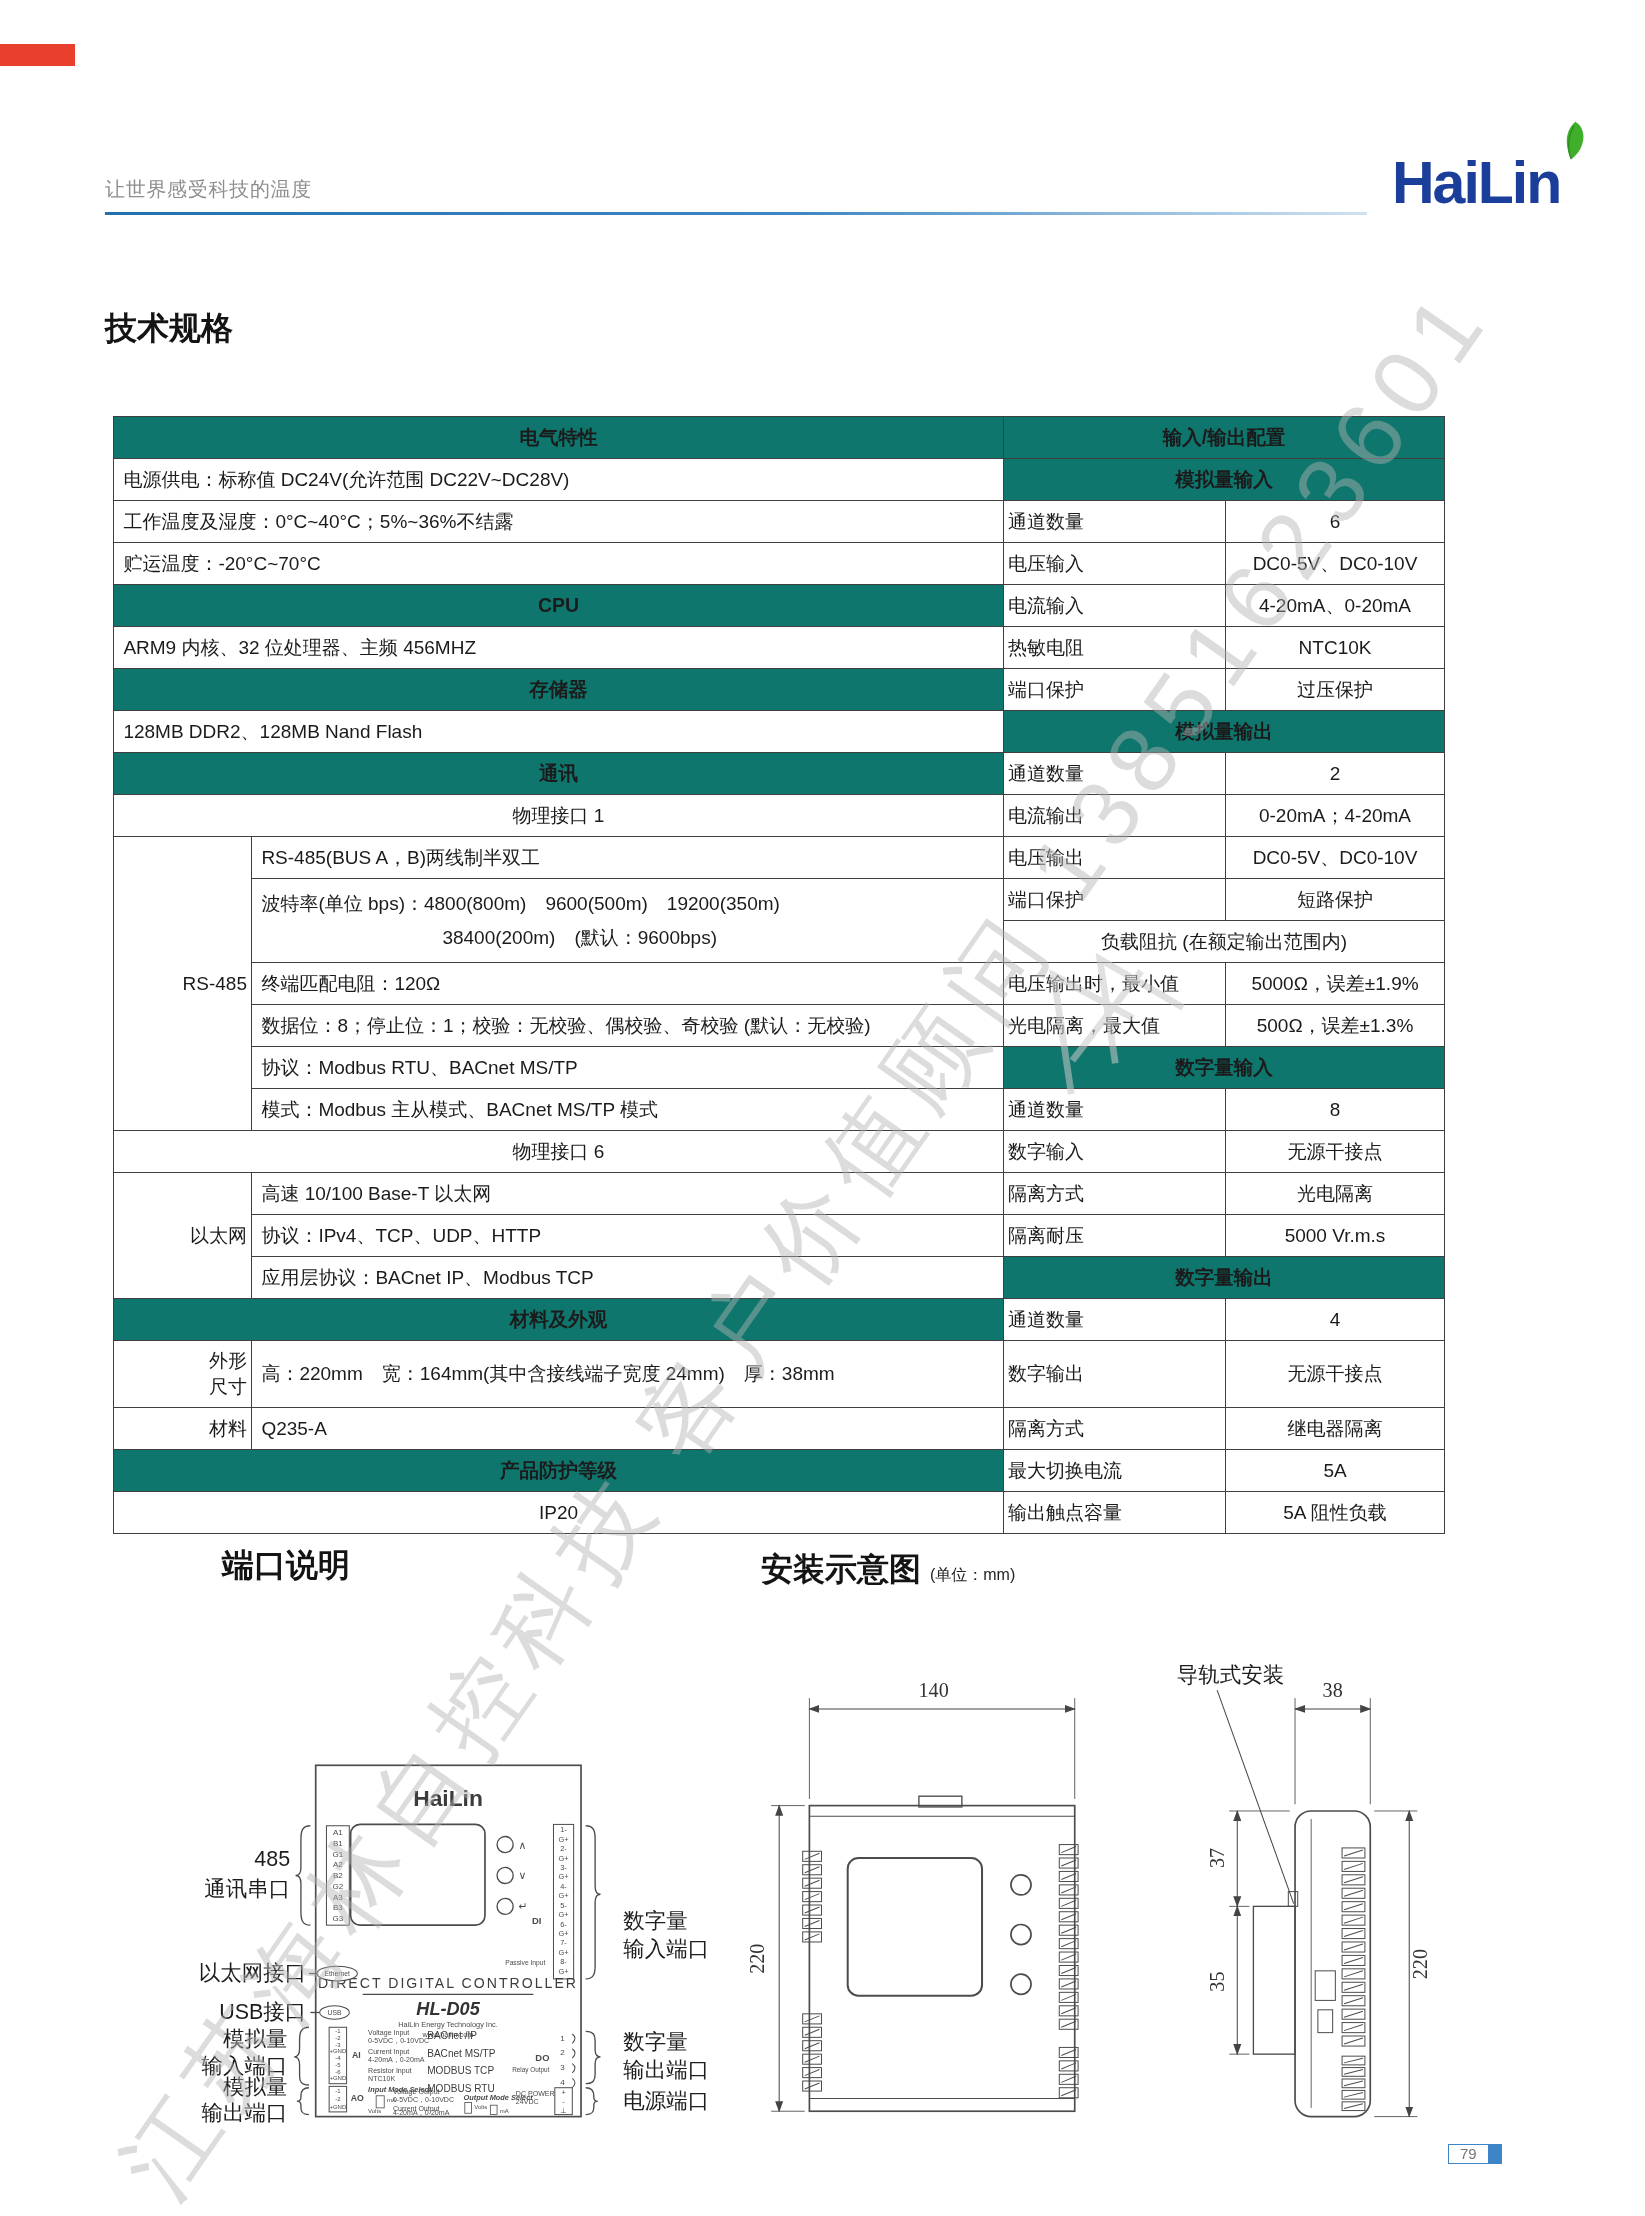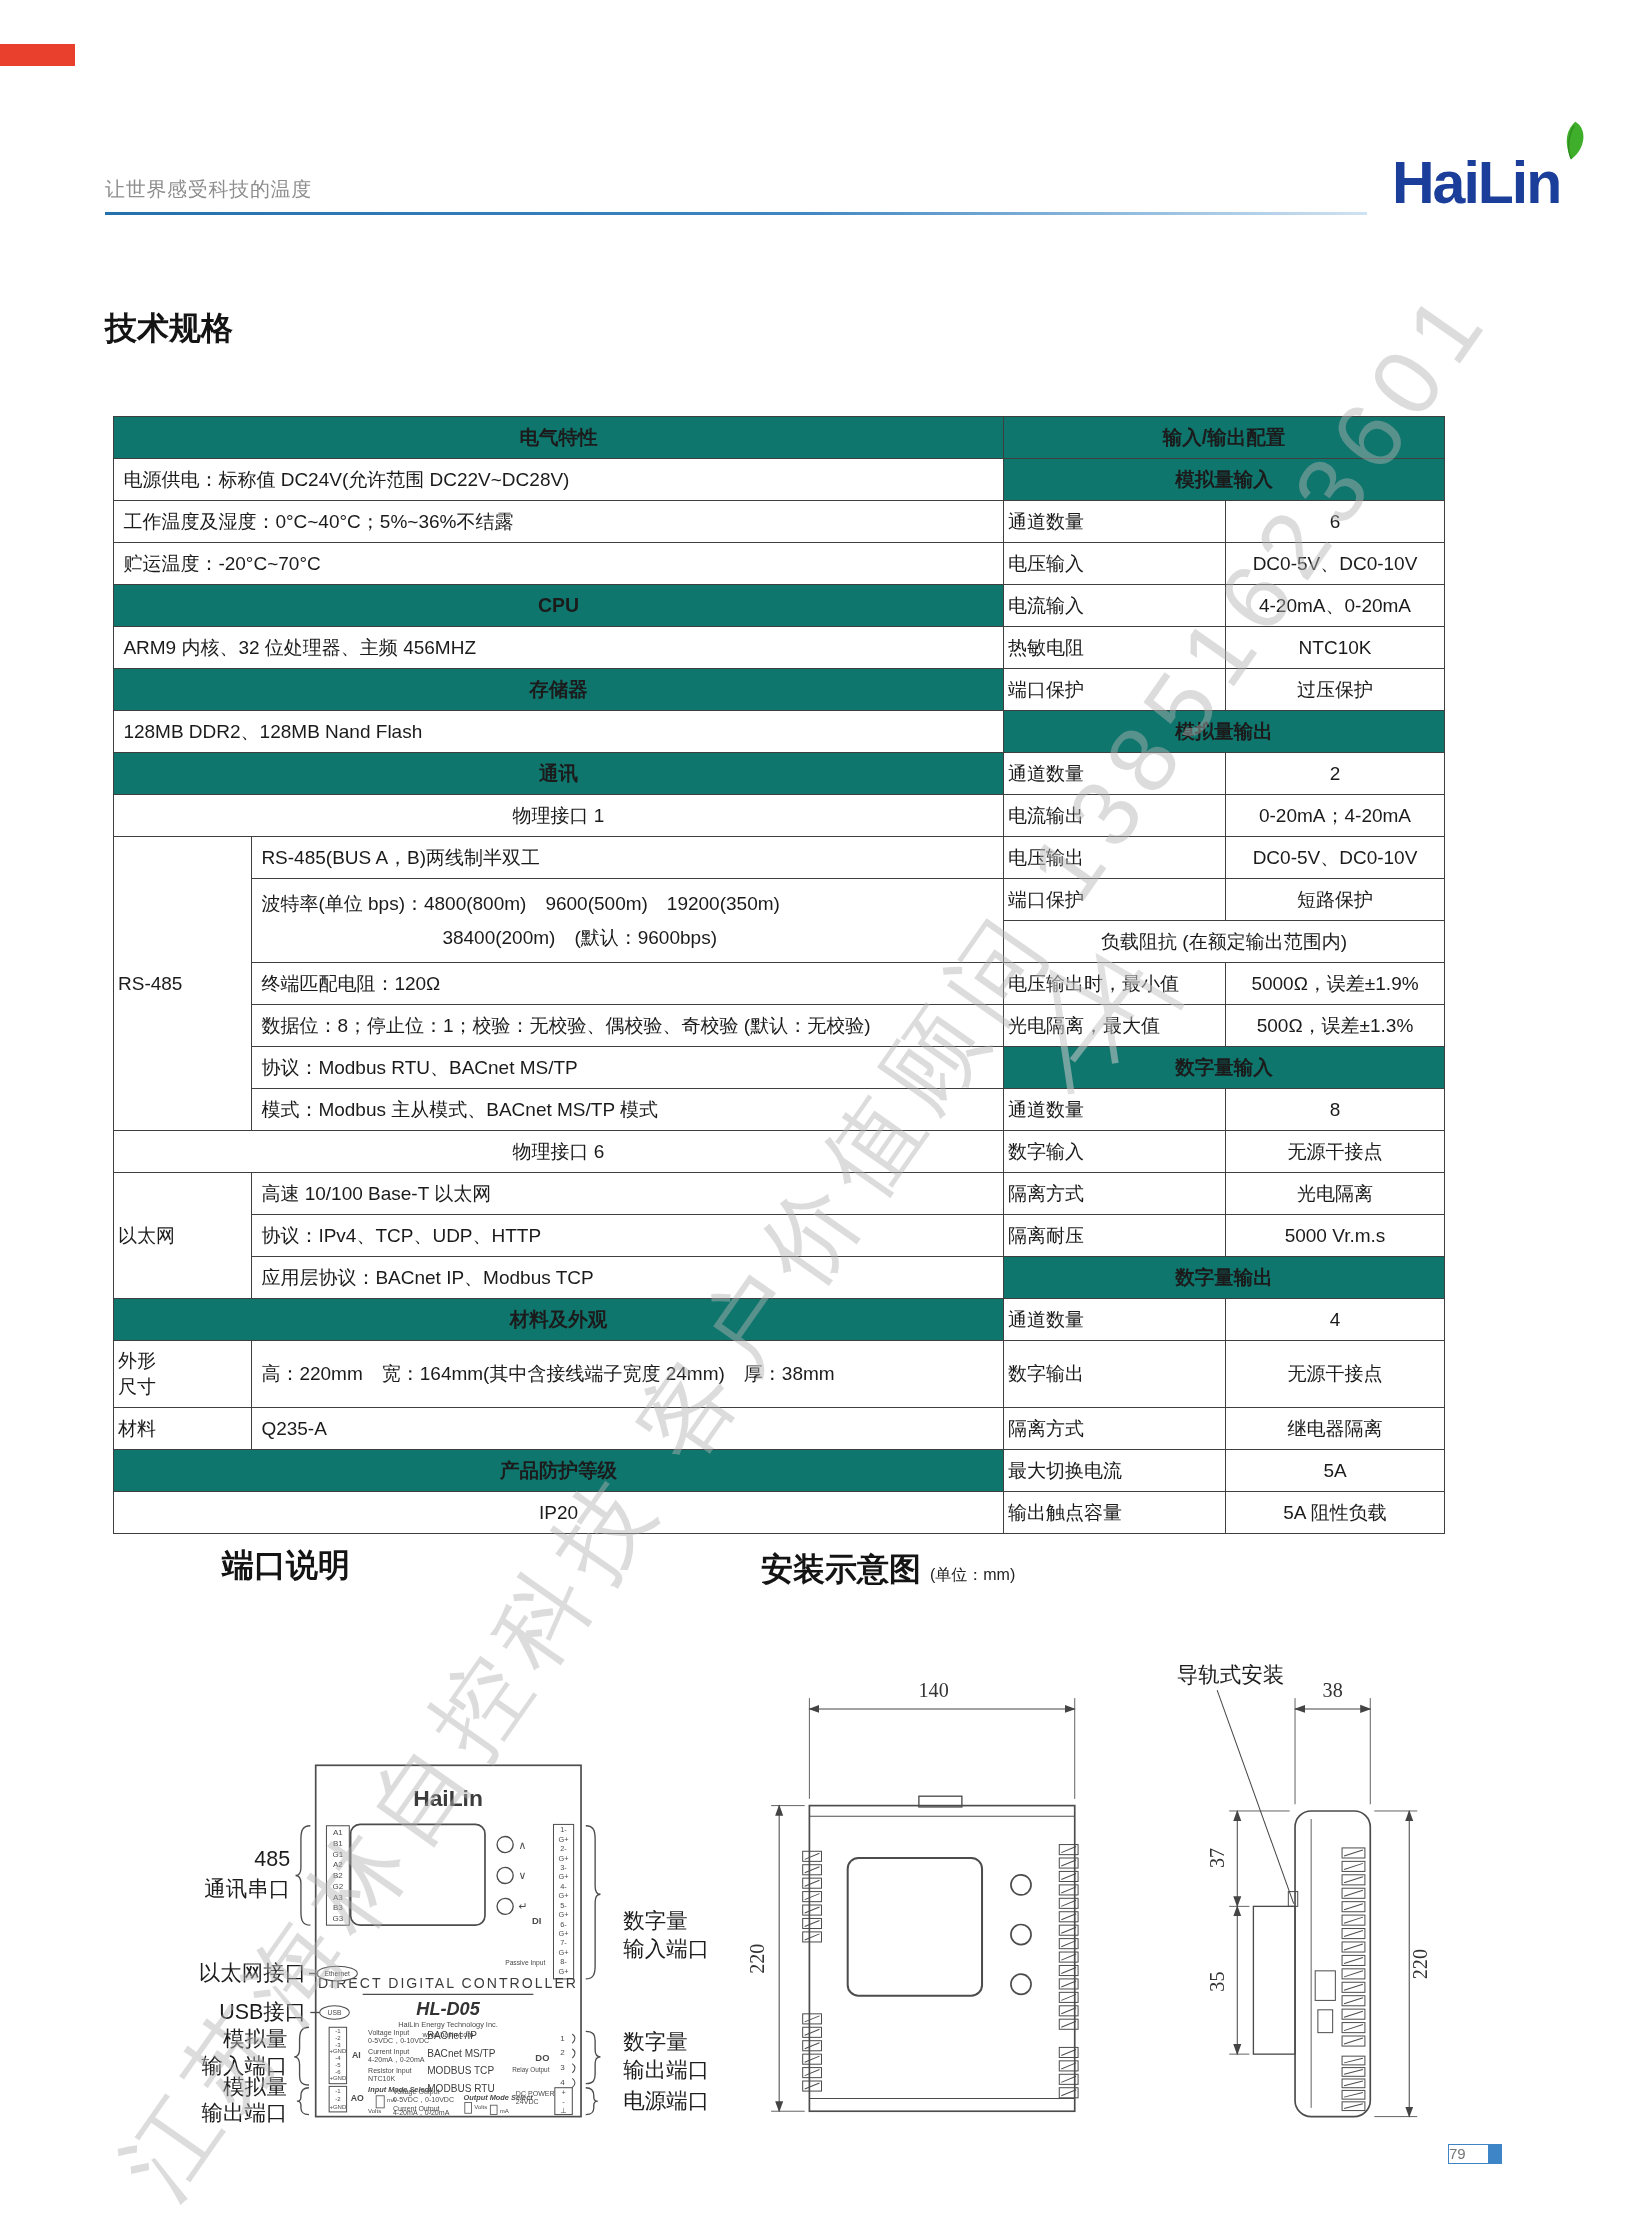--- a/index.html
+++ b/index.html
@@ -33,7 +33,7 @@
   #spec td.bhdr{background:#0f766e;font-weight:bold;text-align:center;font-size:19.5px;}
   #spec td.cl{text-align:left;padding-left:9.4px;}
   #spec td.cc{text-align:center;}
-  #spec td.gl{text-align:left;}
+  #spec td.gl{text-align:right;}
   #spec td.rk{}
   #spec td.rv{text-align:center;}
   #spec td.baud{line-height:1.75;}

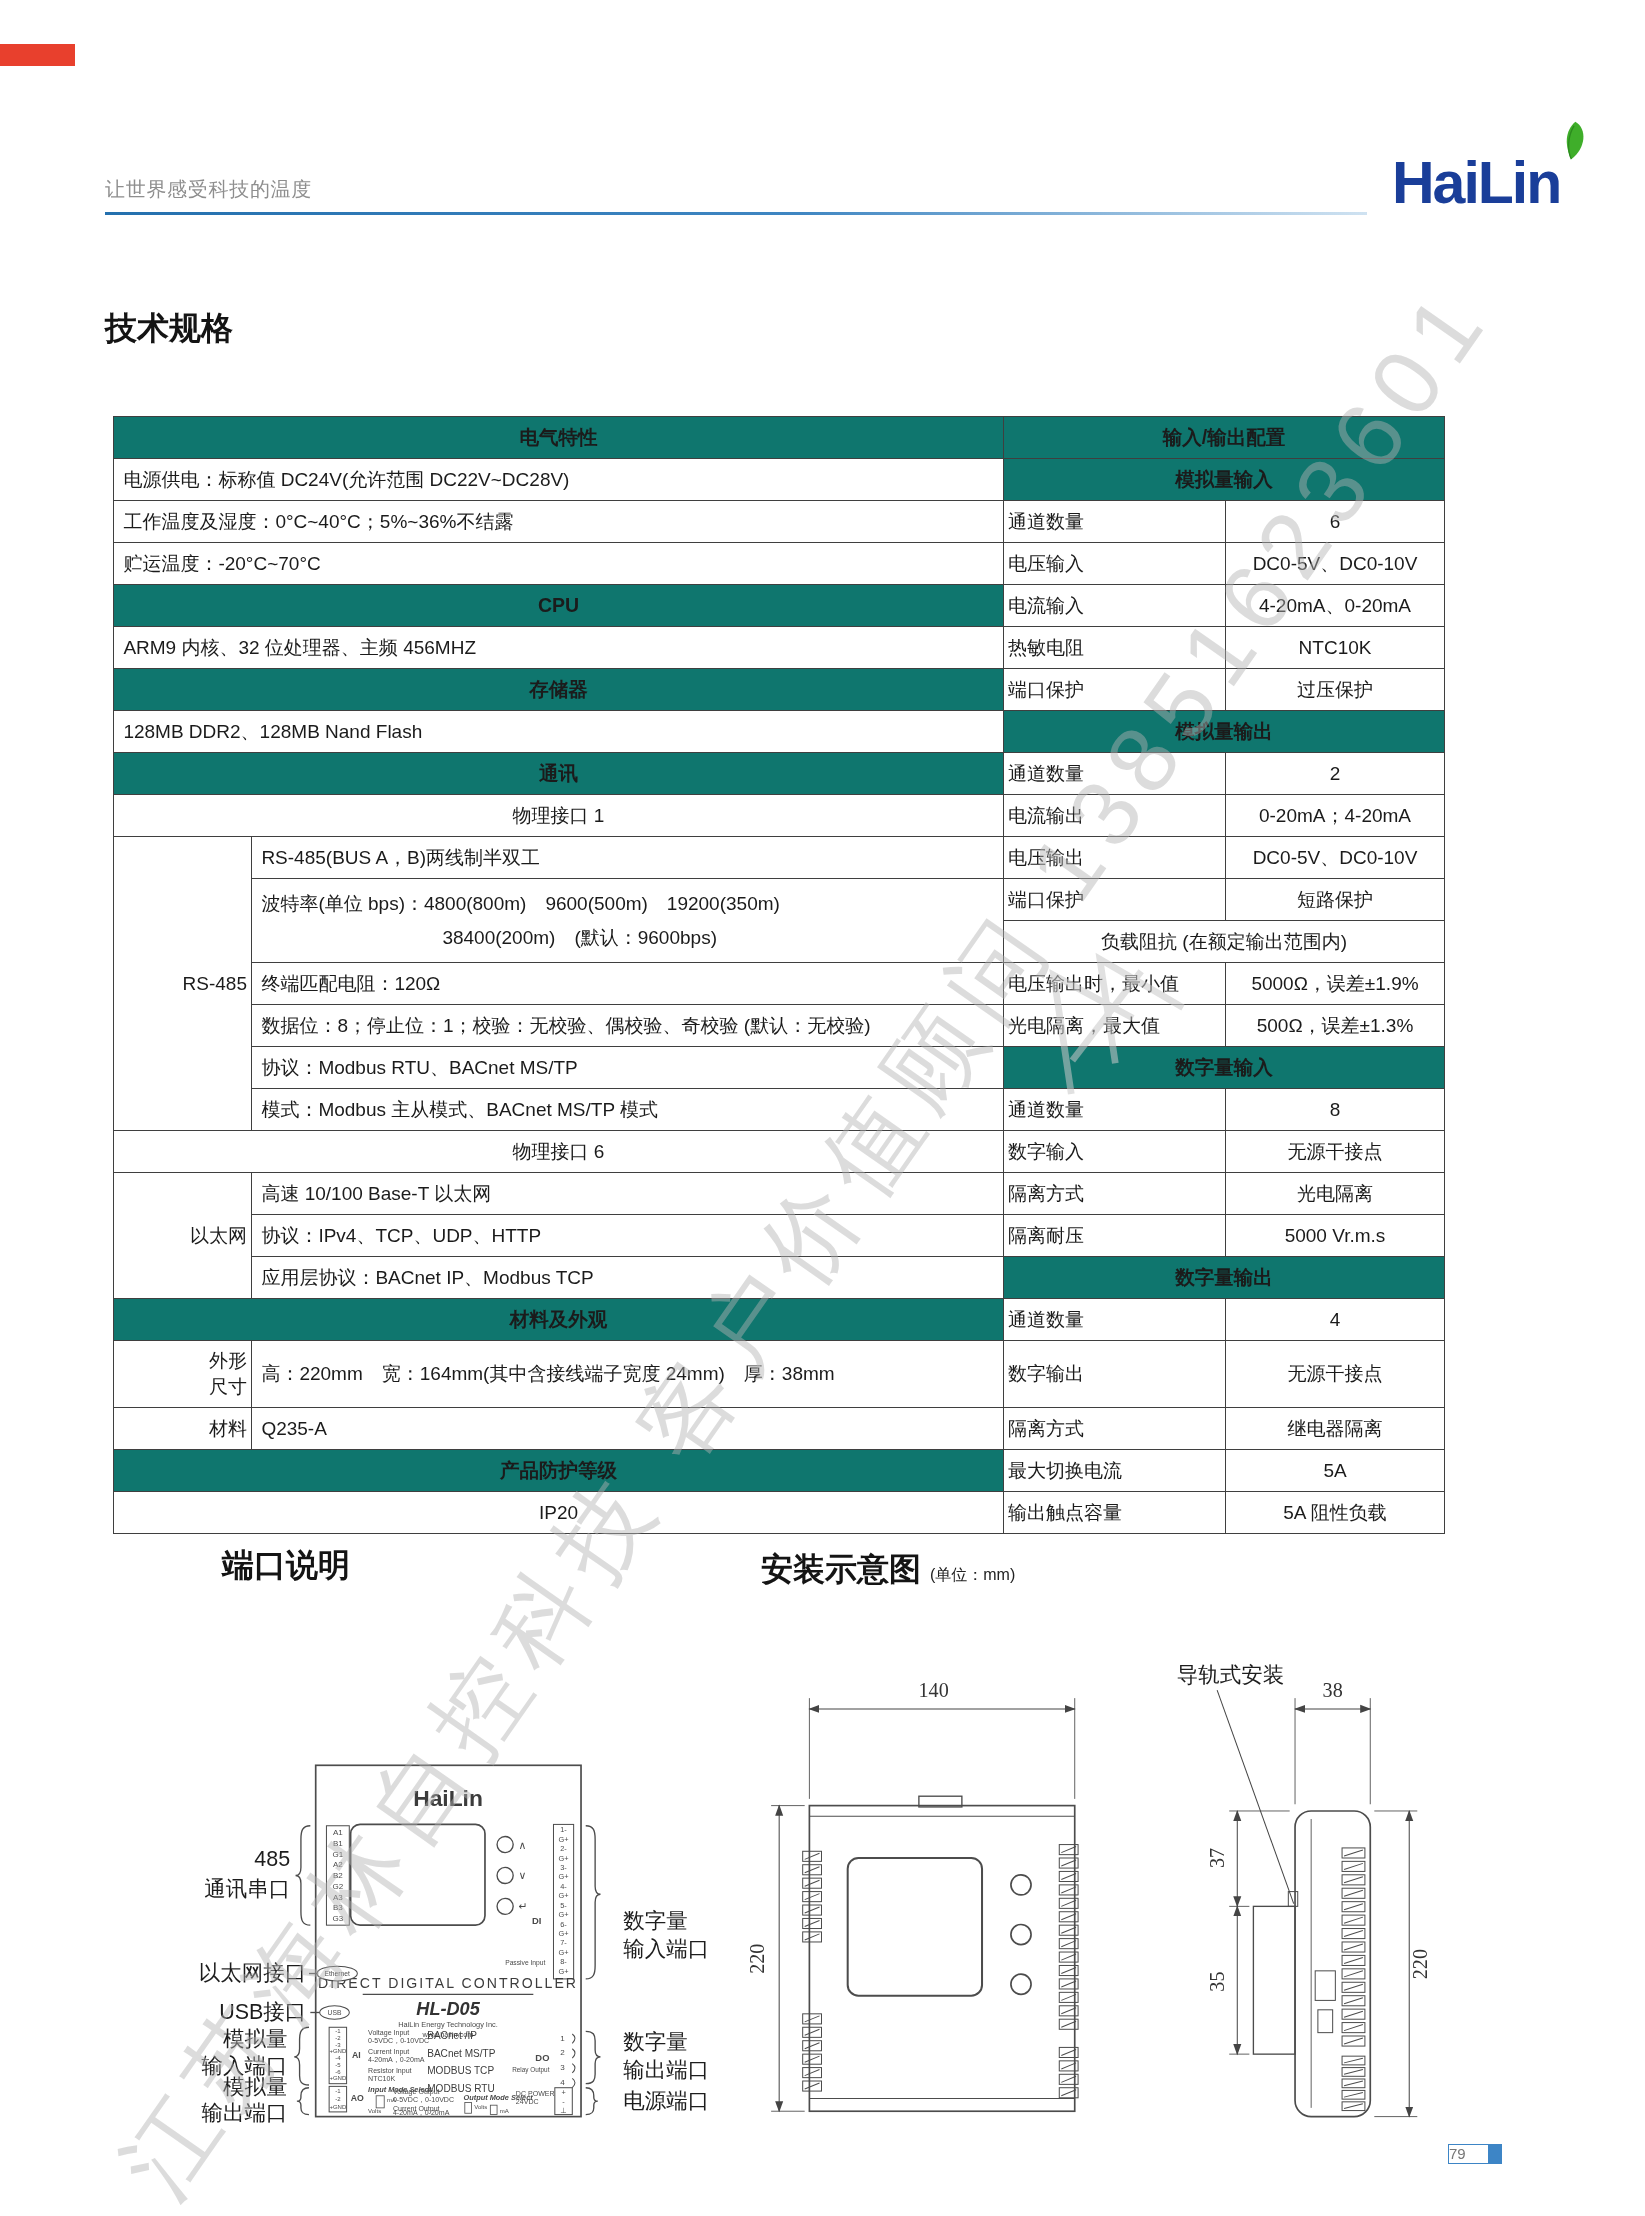--- a/index.html
+++ b/index.html
@@ -55,7 +55,7 @@
 
   
   #pagenum{left:1448px;top:2100px;width:52px;height:17.5px;border:1.3px solid #3d85c6;background:#fff;display:flex;align-items:center;}
-  #pagenum .n{flex:1;text-align:left;font-size:15px;color:#777;line-height:17.5px;}
+  #pagenum .n{flex:1;text-align:center;font-size:15px;color:#777;line-height:17.5px;}
   #pagenum .sq{width:13.4px;height:17.5px;background:#3d85c6;}
 </style>
 </head>

